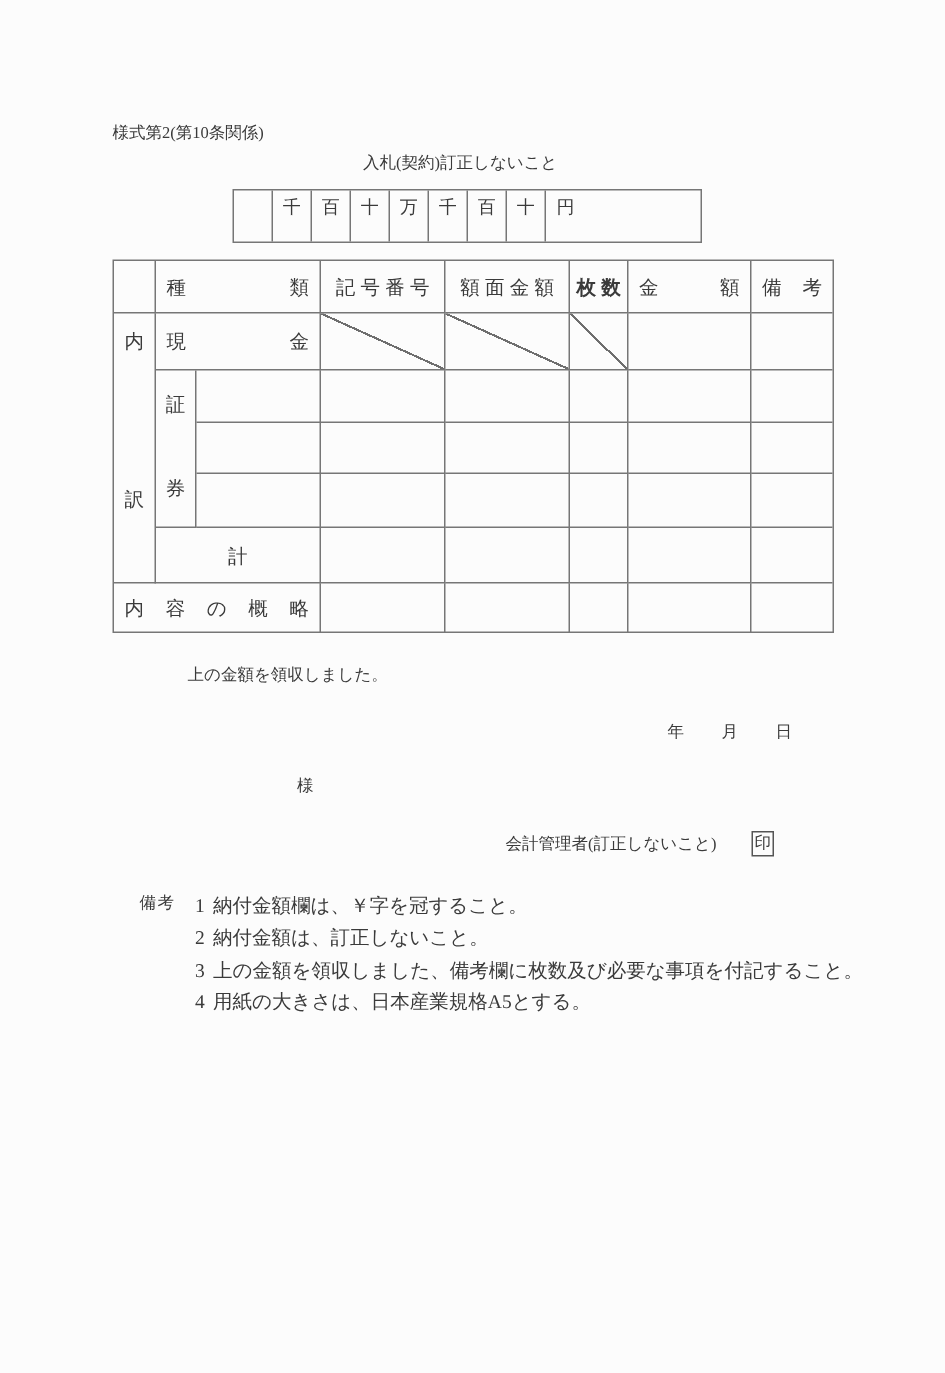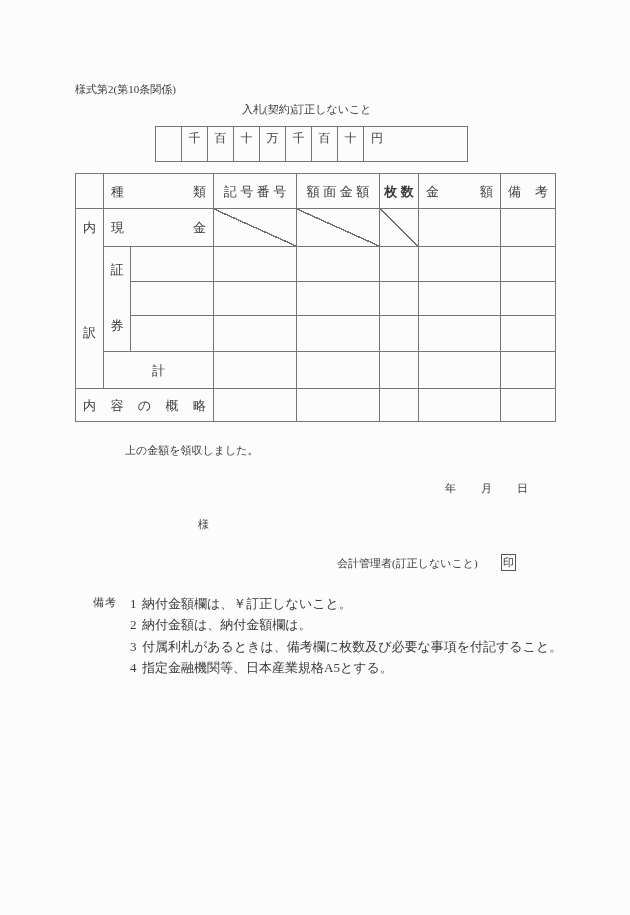--- a/index.html
+++ b/index.html
@@ -172,7 +172,7 @@
   <div class="abs" style="left:93px; top:597px; letter-spacing:1px;">備考</div>
   <div class="note-row" style="top:597px;">
     <span class="note-num">1</span>
-    <span>納付金額欄は、￥訂正しないこと。</span>
+    <span>納付金額欄は、￥字を冠すること。</span>
   </div>
   <div class="note-row" style="top:618px;">
     <span class="note-num">2</span>

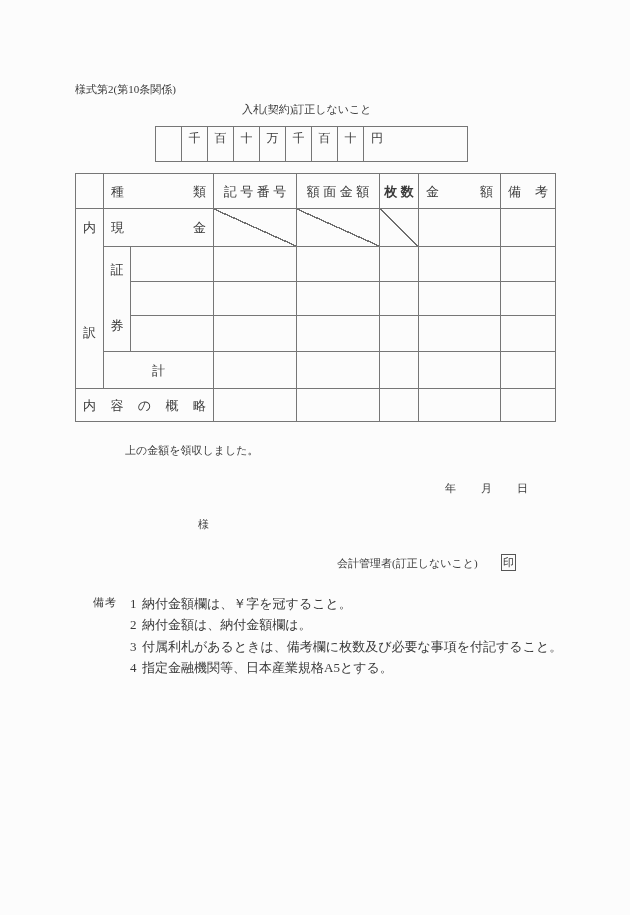--- a/index.html
+++ b/index.html
@@ -176,7 +176,7 @@
   </div>
   <div class="note-row" style="top:618px;">
     <span class="note-num">2</span>
-    <span>納付金額は、納付金額欄は。</span>
+    <span>納付金額は、訂正しないこと。</span>
   </div>
   <div class="note-row" style="top:640px;">
     <span class="note-num">3</span>

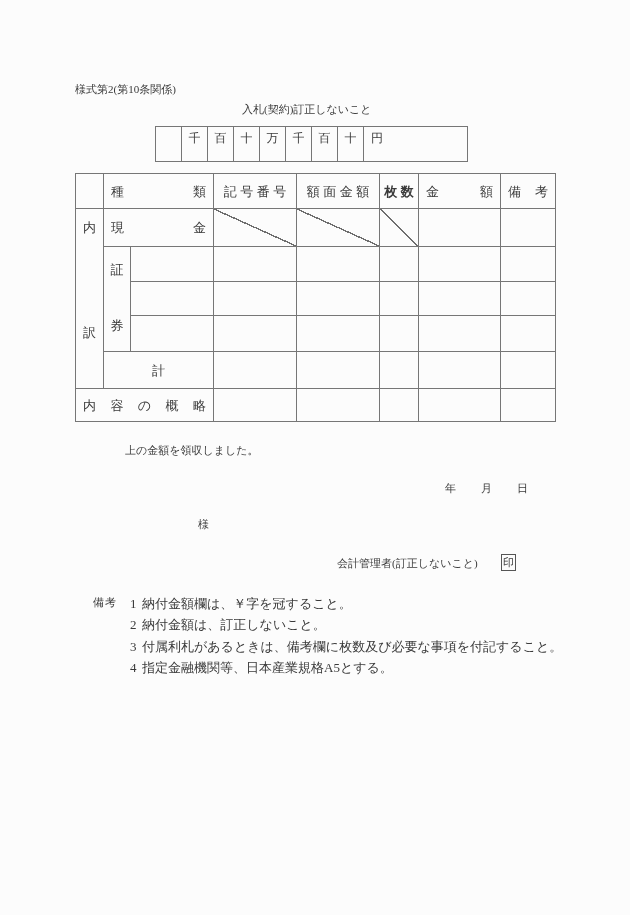--- a/index.html
+++ b/index.html
@@ -180,7 +180,7 @@
   </div>
   <div class="note-row" style="top:640px;">
     <span class="note-num">3</span>
-    <span>付属利札があるときは、備考欄に枚数及び必要な事項を付記すること。</span>
+    <span>上の金額を領収しました、備考欄に枚数及び必要な事項を付記すること。</span>
   </div>
   <div class="note-row" style="top:661px;">
     <span class="note-num">4</span>

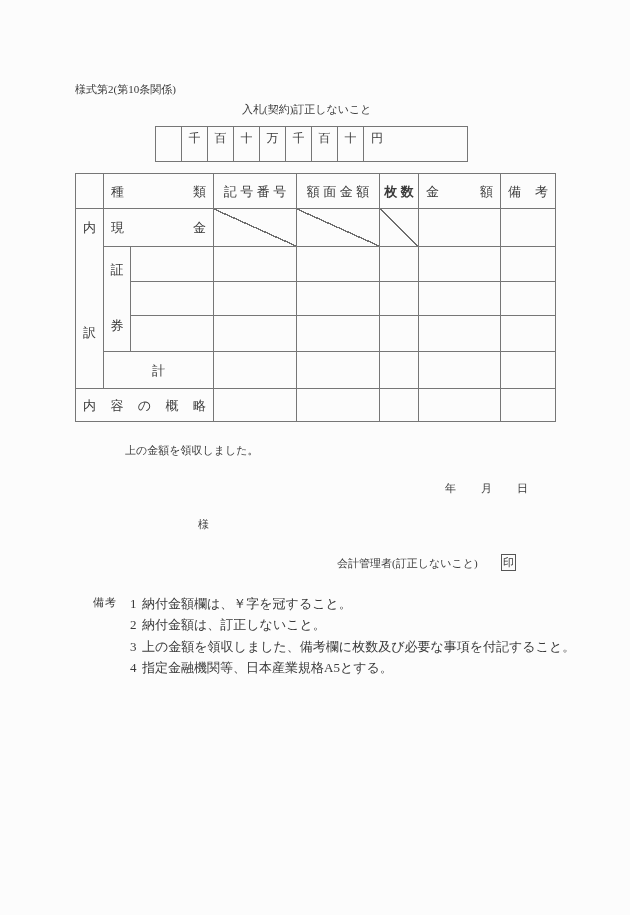--- a/index.html
+++ b/index.html
@@ -184,7 +184,7 @@
   </div>
   <div class="note-row" style="top:661px;">
     <span class="note-num">4</span>
-    <span>指定金融機関等、日本産業規格A5とする。</span>
+    <span>用紙の大きさは、日本産業規格A5とする。</span>
   </div>
 
 </div>

